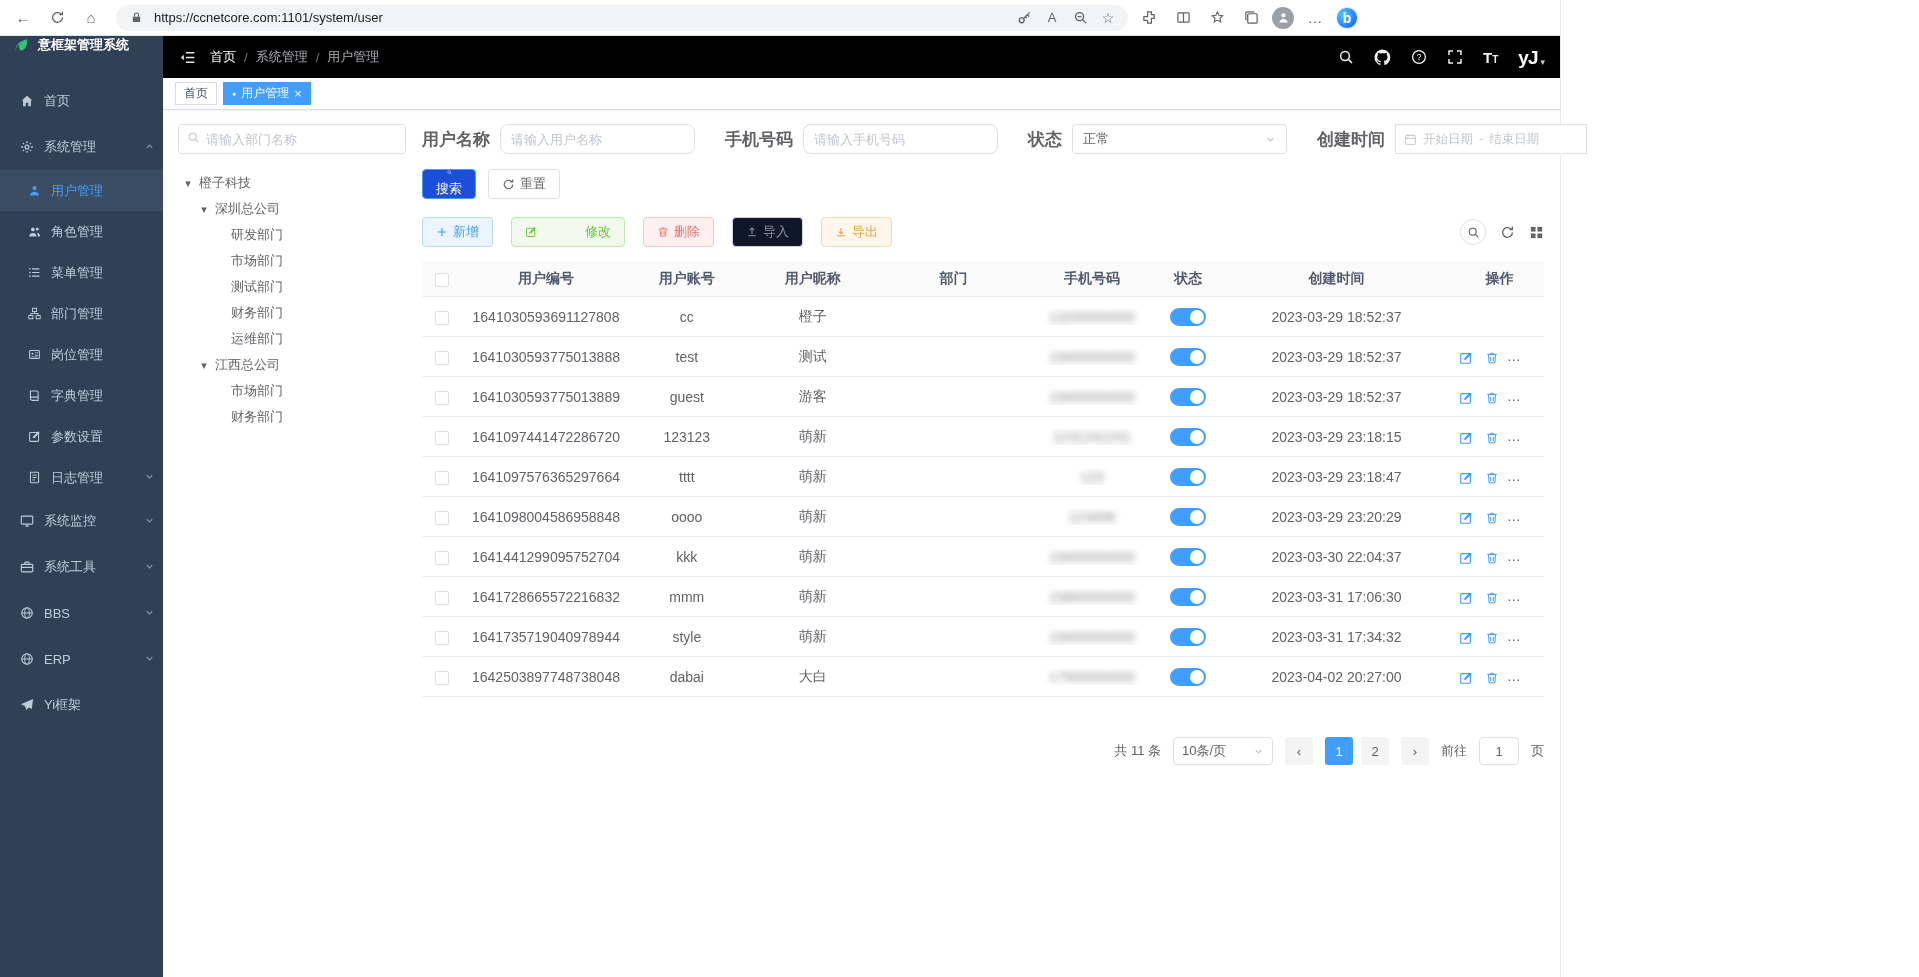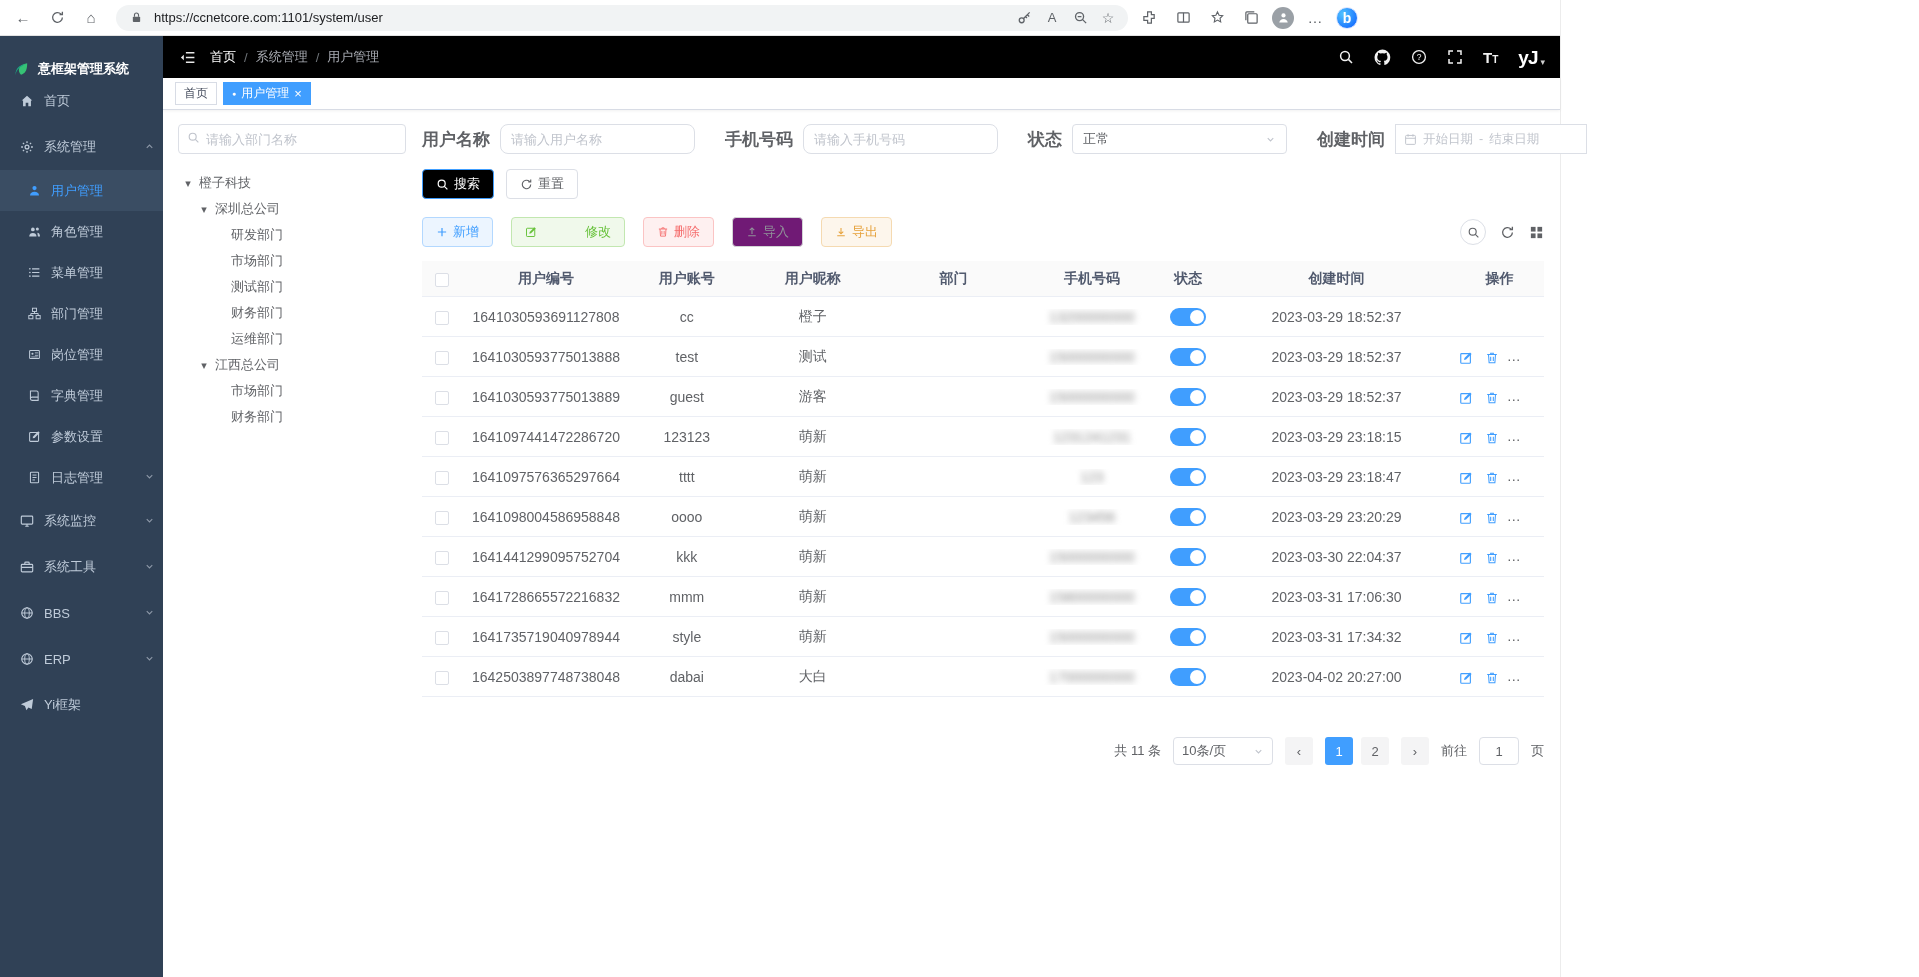--- a/index.html
+++ b/index.html
@@ -19,7 +19,7 @@
   
   .app { display:flex; height:941px; }
   .sidebar { width:163px; background:#304156; flex-shrink:0; overflow:hidden; color:#bfcbd9; }
-  .logo { height:42px; display:flex; align-items:flex-end; gap:8px; padding:0 12px; color:#fff; font-size:13px; font-weight:bold; white-space:nowrap; }
+  .logo { height:42px; display:flex; align-items:flex-start; gap:8px; padding:0 12px; color:#fff; font-size:13px; font-weight:bold; white-space:nowrap; }
   .menu-item { height:46px; display:flex; align-items:center; gap:10px; padding:0 8px 0 20px; font-size:13px; cursor:pointer; color:#bfcbd9; }
   .menu-item svg { flex-shrink:0; }
   .menu-item .chev { margin-left:auto; }

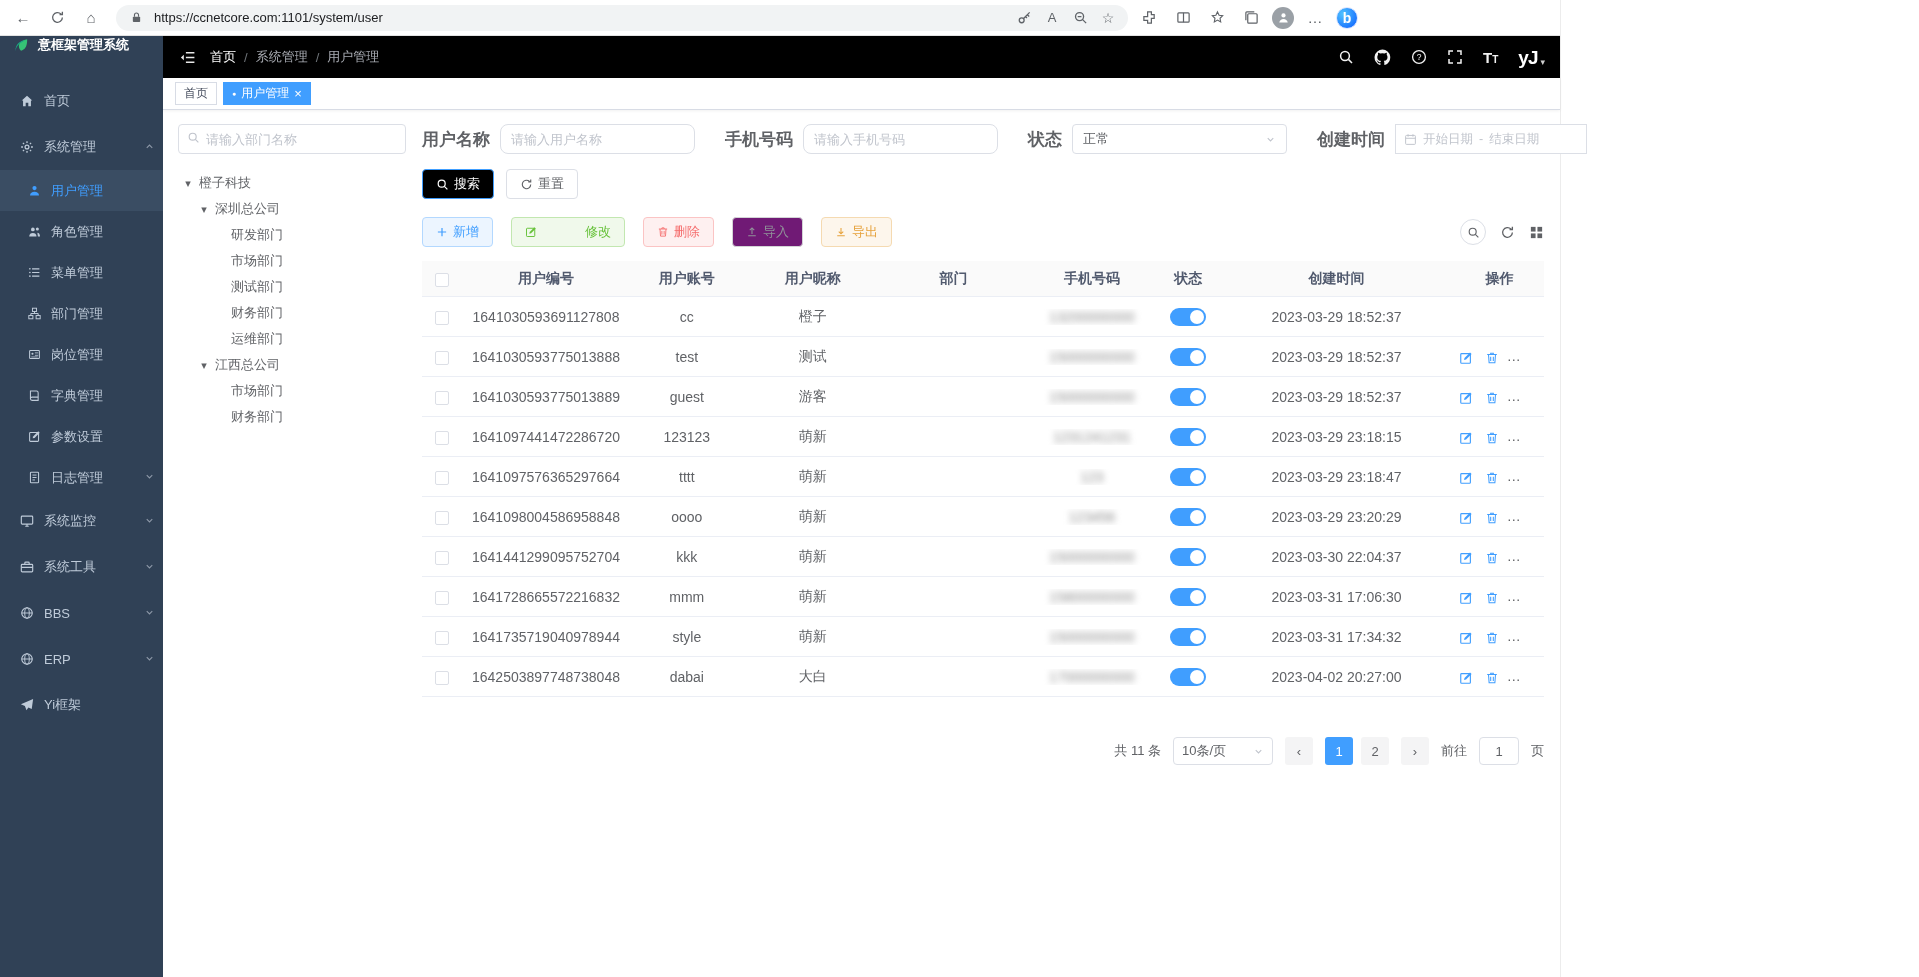--- a/index.html
+++ b/index.html
@@ -72,7 +72,7 @@
 
   .btn-row { margin-top:15px; display:flex; gap:12px; }
   .btn { height:30px; padding:0 13px; border-radius:4px; font-size:13px; display:inline-flex; align-items:center; gap:5px; cursor:pointer; border:1px solid transparent; white-space:nowrap; font-family:inherit; }
-  .btn-search { background:#000000; border-color:#409eff; color:#fff; }
+  .btn-search { background:#1d4ed8; border-color:#409eff; color:#fff;flex-direction:column; }
   .btn-reset  { background:#fff; border-color:#dcdfe6; color:#606266; }
   .toolbar { margin-top:18px; display:flex; gap:18px; align-items:center; }
   .btn-add    { color:#409eff; background:#ecf5ff; border-color:#b3d8ff; }

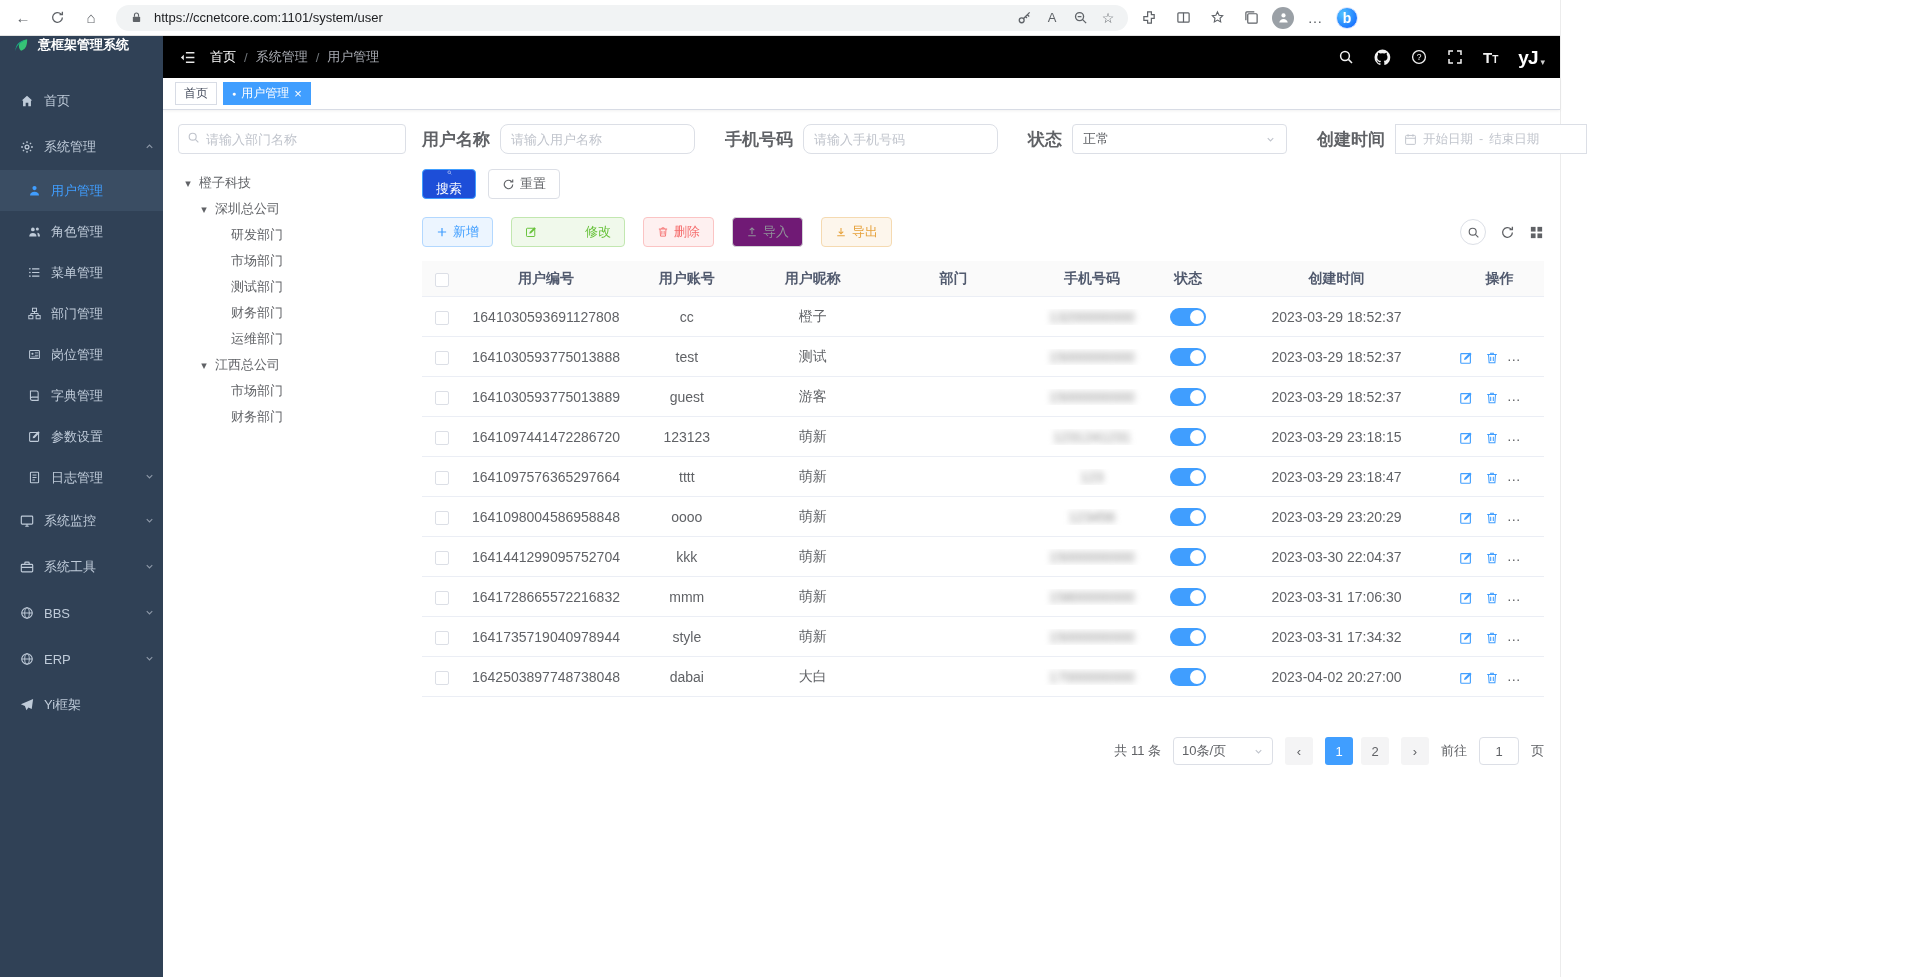--- a/index.html
+++ b/index.html
@@ -78,7 +78,7 @@
   .btn-add    { color:#409eff; background:#ecf5ff; border-color:#b3d8ff; }
   .btn-modify { color:#67c23a; background:#f0f9eb; border-color:#c2e7b0;gap:48px; }
   .btn-remove { color:#f56c6c; background:#fef0f0; border-color:#fbc4c4; }
-  .btn-import { color:#909399; background:#701a75; border-color:#d3d4d6; }
+  .btn-import { color:#909399; background:#0f172a; border-color:#d3d4d6; }
   .btn-export { color:#e6a23c; background:#fdf6ec; border-color:#f5dab1; }
   .toolbar-right { margin-left:auto; display:flex; align-items:center; gap:14px; color:#606266; }
   .tool-circle { width:26px; height:26px; border:1px solid #dcdfe6; border-radius:50%; display:flex; align-items:center; justify-content:center; cursor:pointer; }

